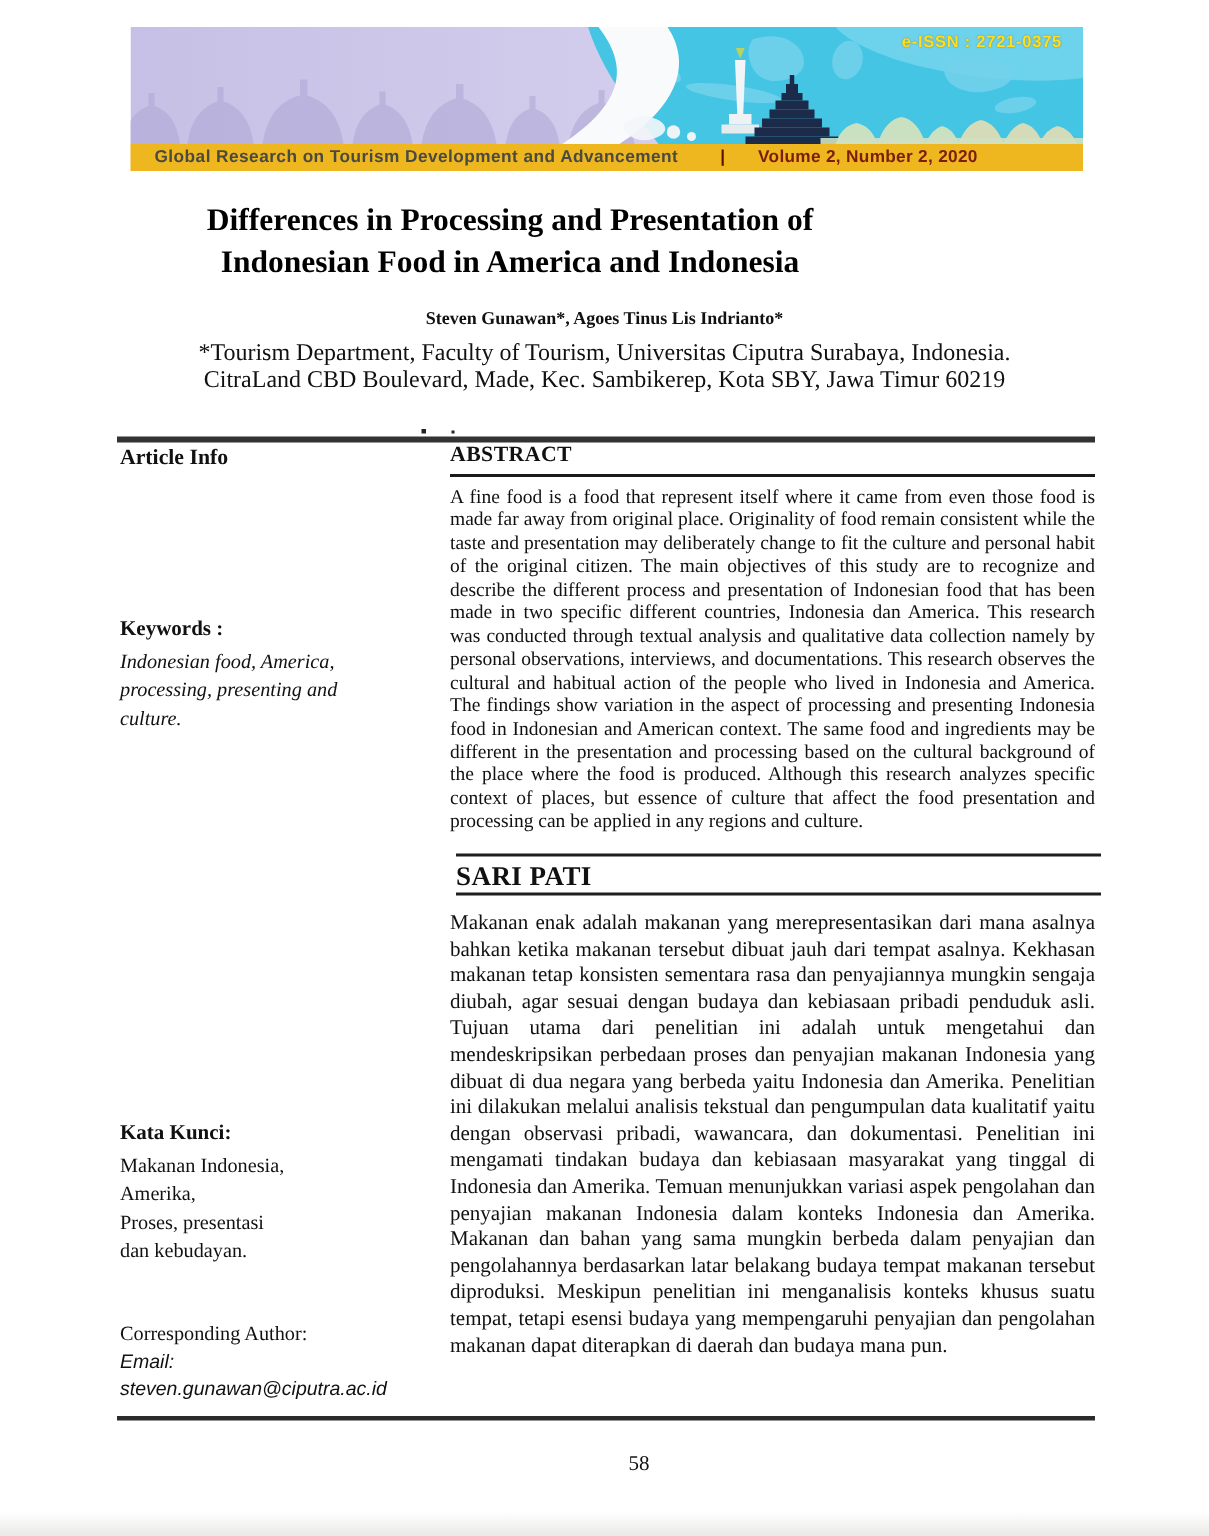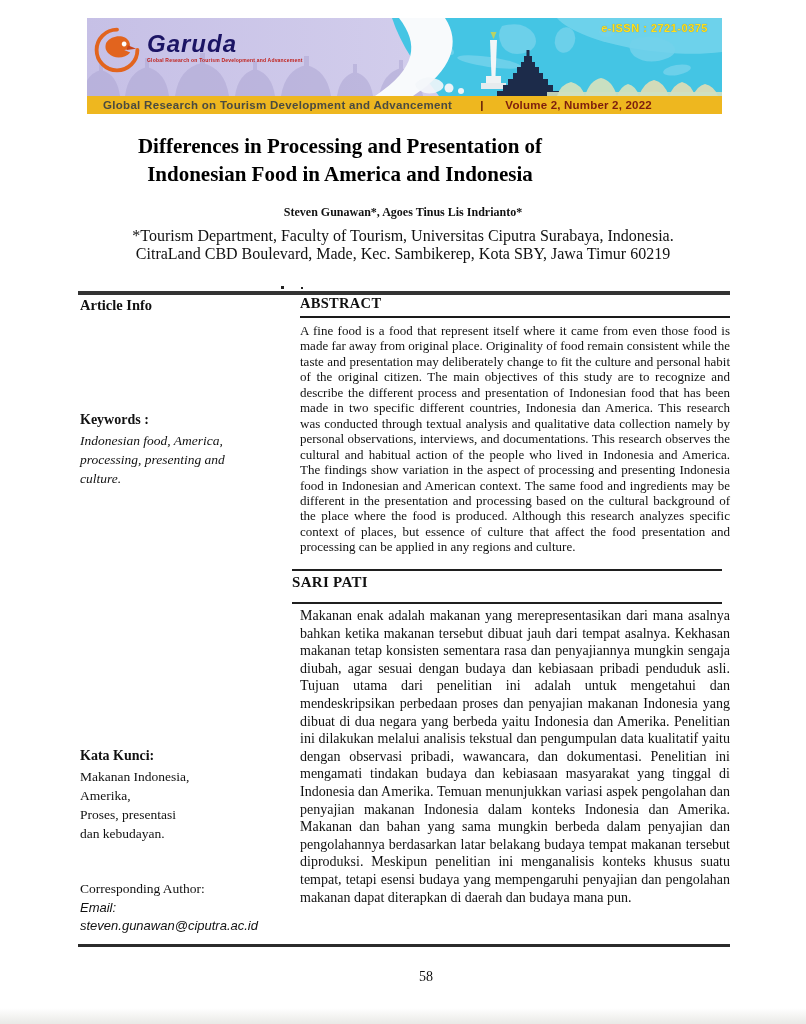--- a/index.html
+++ b/index.html
@@ -152,18 +152,6 @@
       </g>
     </svg>
 
-    <div class="banner-logo">
-      <svg class="eagle" viewBox="0 0 40 40" aria-hidden="true">
-        <path d="M20 3 A 17 17 0 1 0 37 20" stroke="#e2641e" stroke-width="3.2" fill="none" stroke-linecap="round"></path>
-        <path d="M11,14 C16,7 27,7 30,13 C32,17 30,20 26,20 L31,22 C27,27 18,28 13,23 C10,20 10,17 11,14 Z" fill="#e2641e"></path>
-        <path d="M26,13 a2 2 0 1 1 -0.1,0 Z" fill="#fff"></path>
-        <path d="M29,16 L36,19 L28,20 Z" fill="#c8441a"></path>
-      </svg>
-      <div class="logo-textwrap">
-        <div class="logo-main">Garuda</div>
-        <div class="logo-sub">Global Research on Tourism Development and Advancement</div>
-      </div>
-    </div>
 
     <div class="banner-eissn">e-ISSN : 2721-0375</div>
 

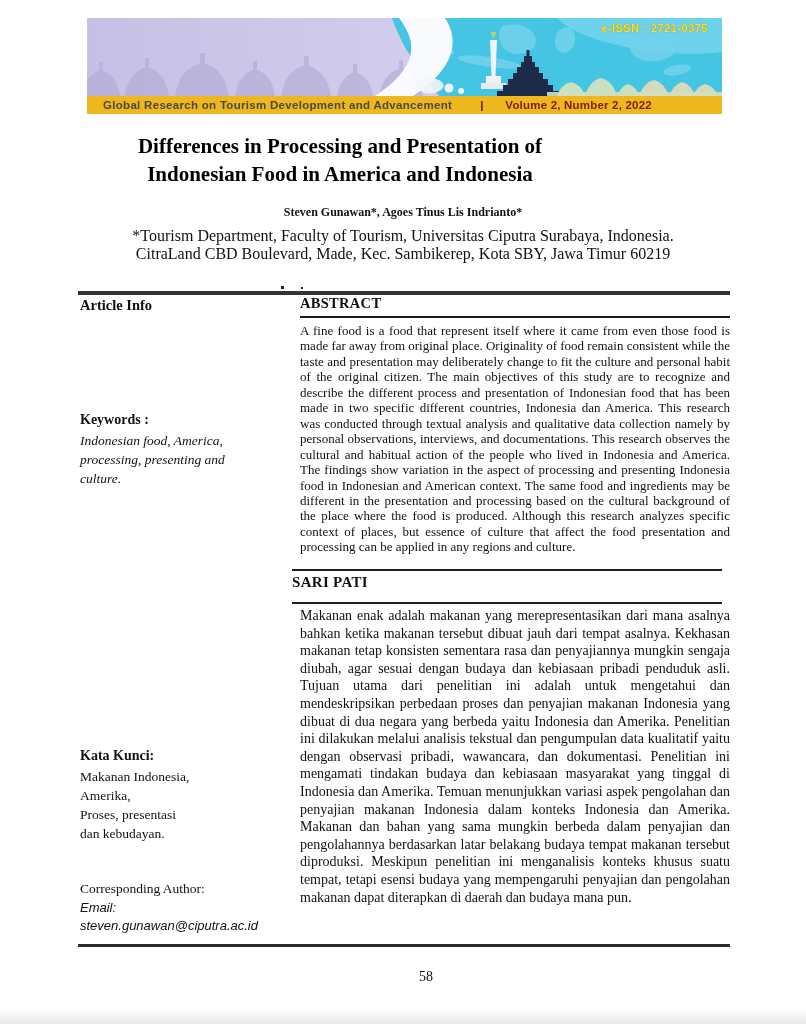--- a/index.html
+++ b/index.html
@@ -158,7 +158,7 @@
     <div class="banner-bar">
       <span class="bar-left">Global Research on Tourism Development and Advancement</span>
       <span class="bar-sep">|</span>
-      <span class="bar-right">Volume 2, Number 2, 2022</span>
+      <span class="bar-right">Volume 2, Number 2, 2020</span>
     </div>
   </div>
 

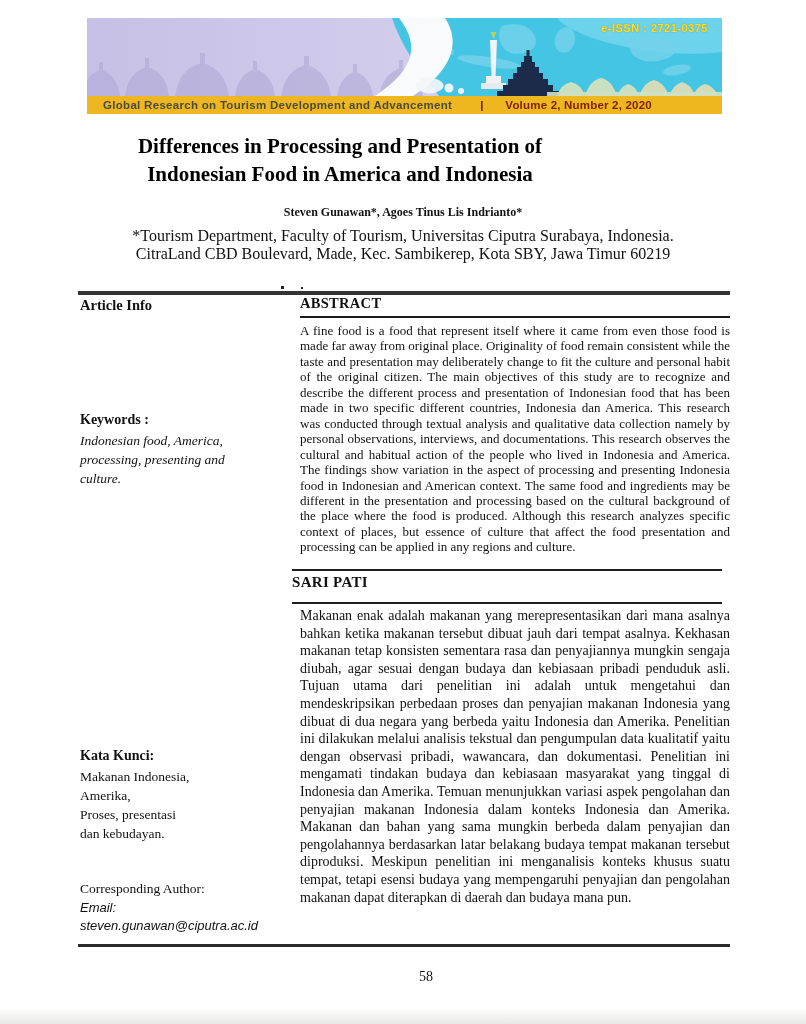--- a/index.html
+++ b/index.html
@@ -65,9 +65,9 @@
     font-weight:bold;letter-spacing:.3px;padding-bottom:4px;border-bottom:2px solid #1a1a1a;}
   .abs-body{position:absolute;left:300px;top:323px;width:430px;font-size:13px;
     line-height:15.45px;text-align:justify;}
-  .sari-heading{position:absolute;left:292px;top:569px;width:430px;font-size:15px;
+  .sari-heading{position:absolute;left:304px;top:569px;width:430px;font-size:18px;
     font-weight:bold;letter-spacing:.3px;border-top:2.5px solid #1f1f1f;
-    border-bottom:2px solid #1f1f1f;padding:3px 0 11px 0;}
+    border-bottom:2px solid #1f1f1f;padding:3px 0 0 0;}
   .sari-body{position:absolute;left:300px;top:607px;width:430px;font-size:14px;
     line-height:17.6px;text-align:justify;}
   

